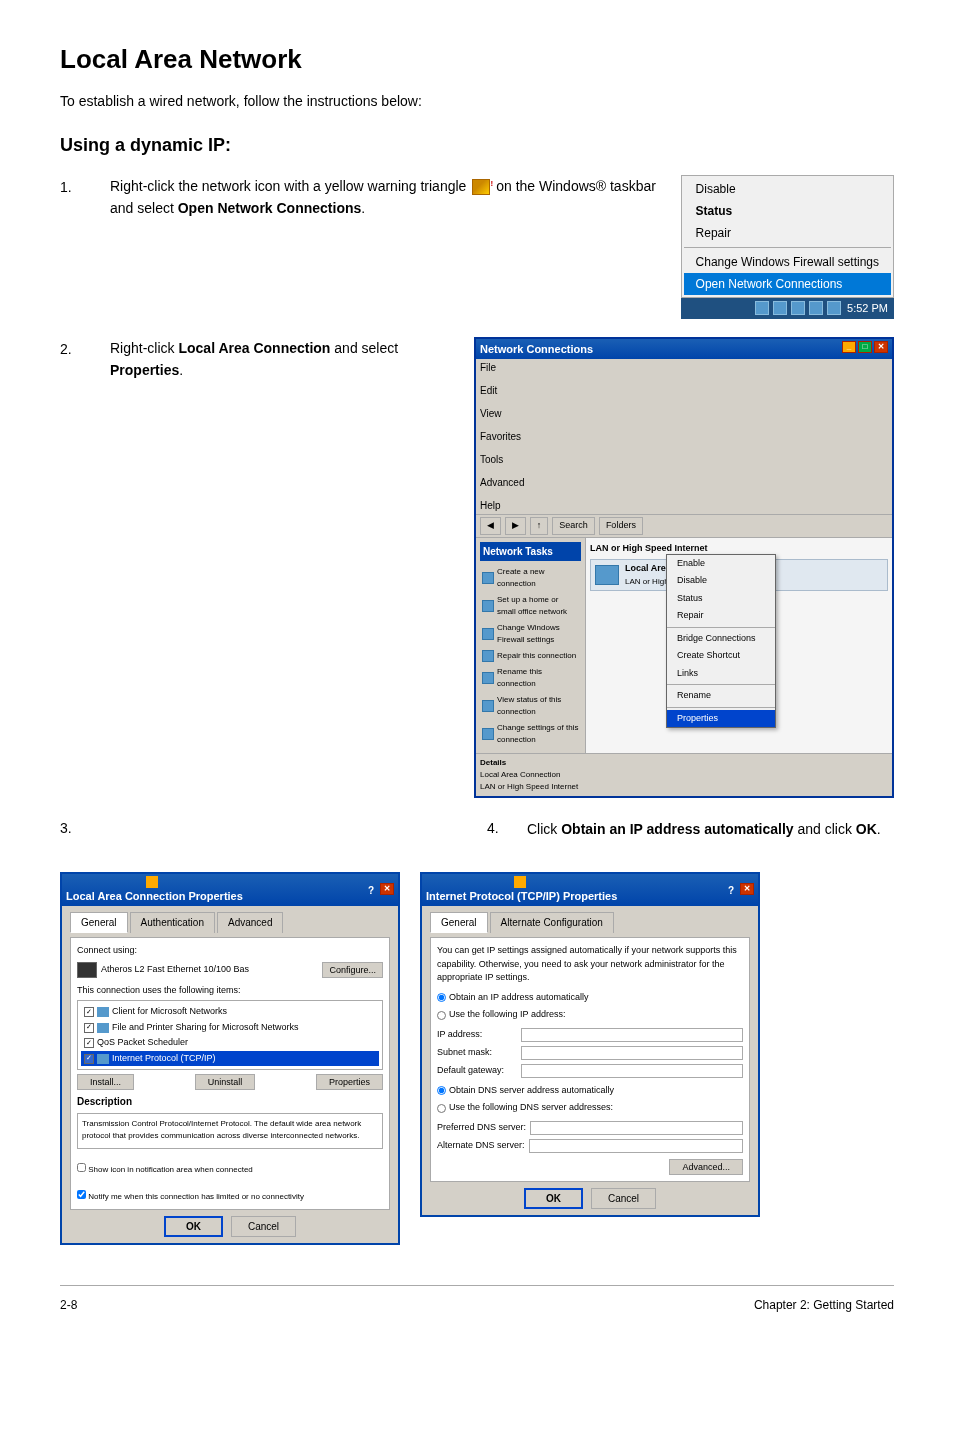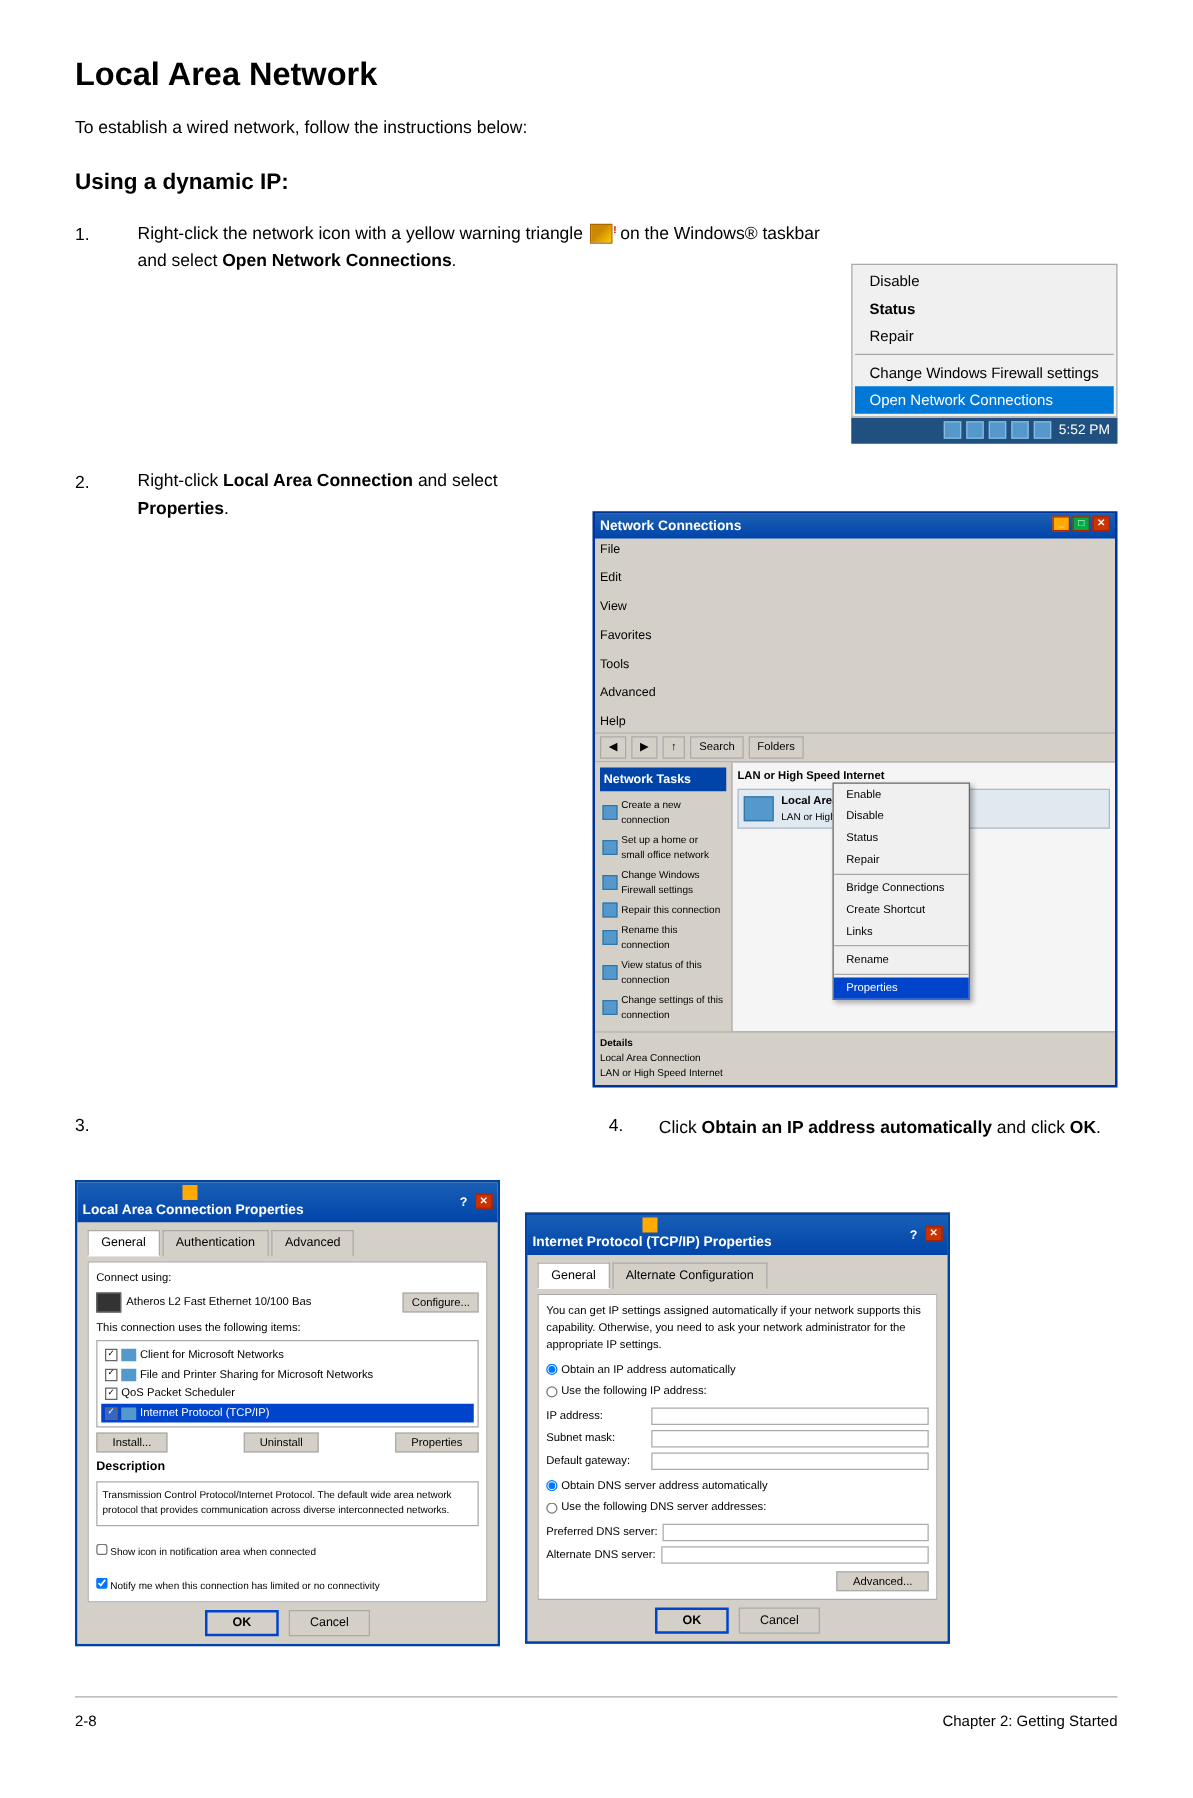--- a/index.html
+++ b/index.html
@@ -467,7 +467,6 @@
     }
     .step1-screenshot-col {
       flex-shrink: 0;
-      margin-top: 36px;
     }
     .network-icon-inline {
       display: inline-block;

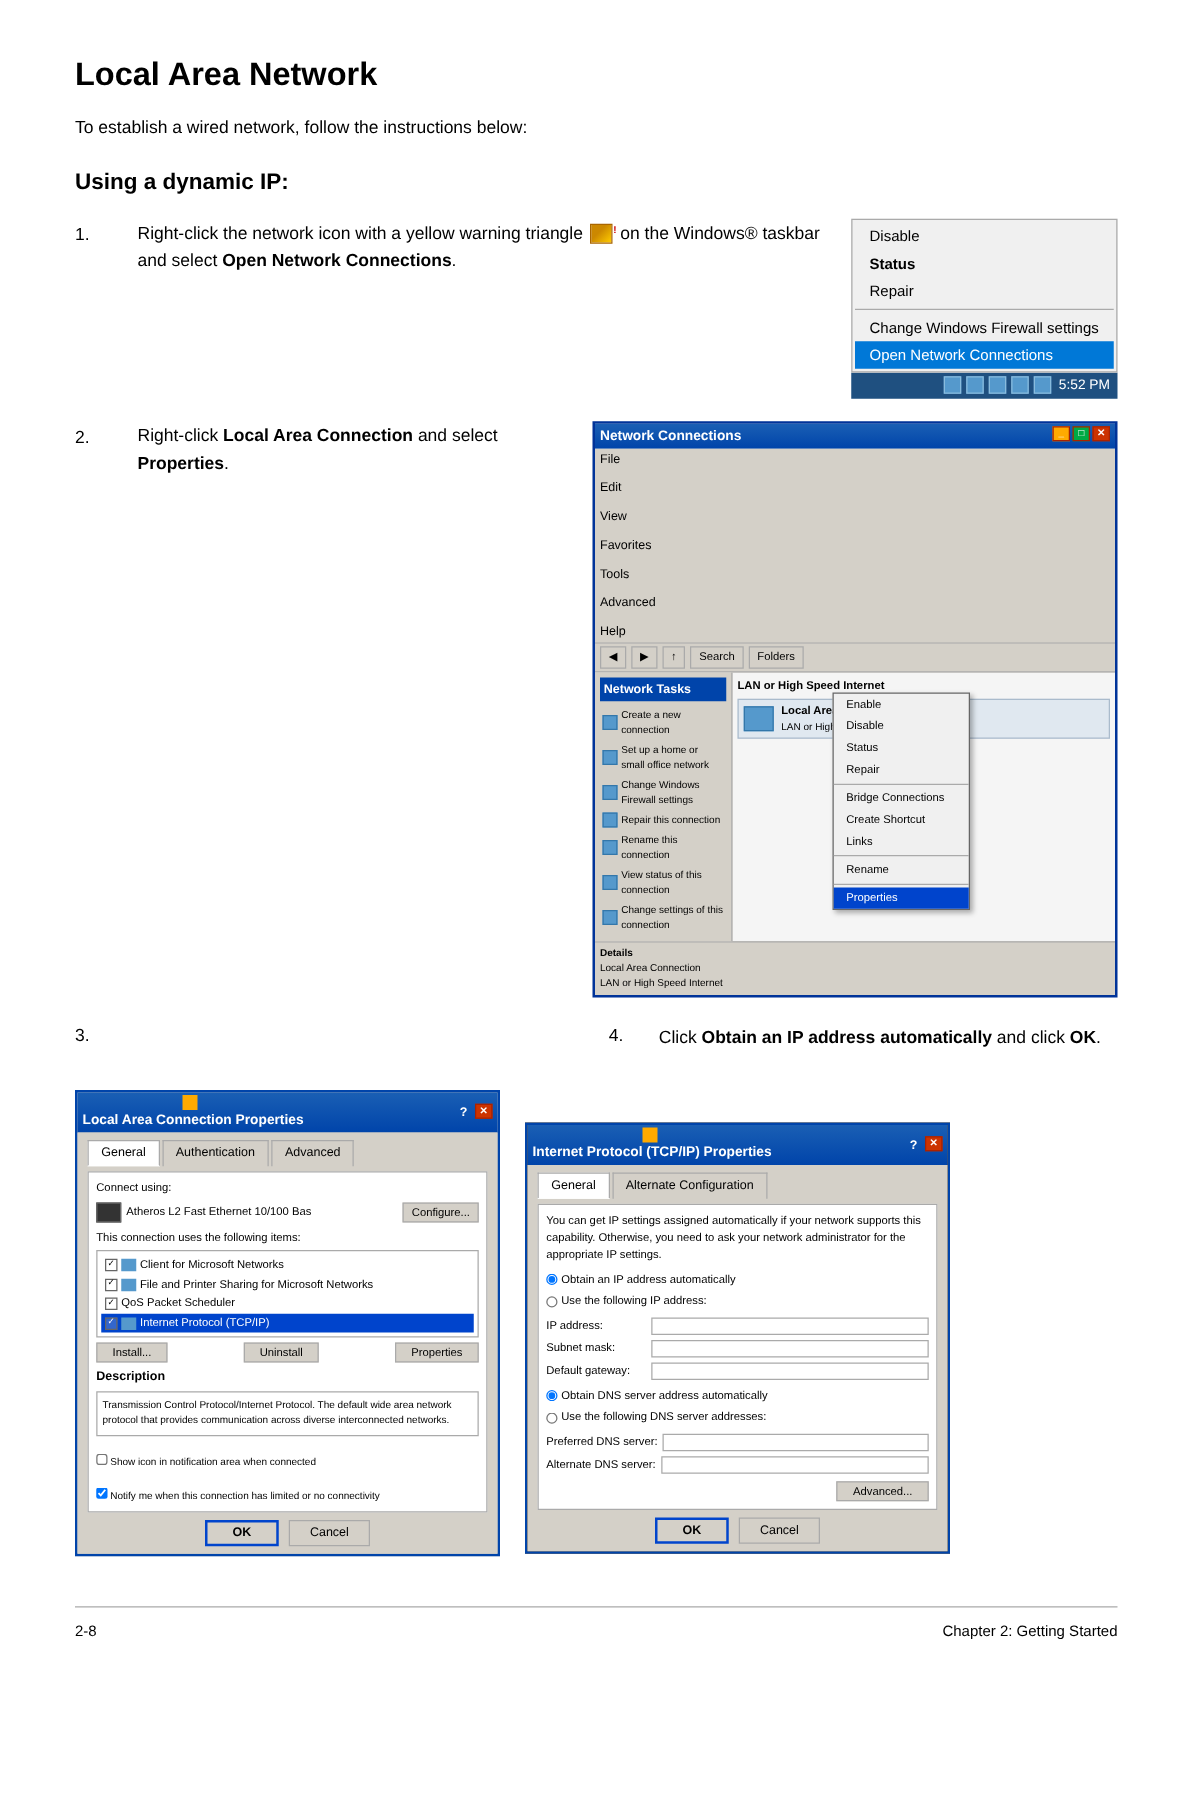--- a/index.html
+++ b/index.html
@@ -440,10 +440,9 @@
     
     .ip-dialog {
       border: 2px solid #0044aa;
-      background: #a16207;
+      background: #14b8a6;
       font-size: 10px;
       width: 340px;
-      margin-top: 26px;
     }
 
     

